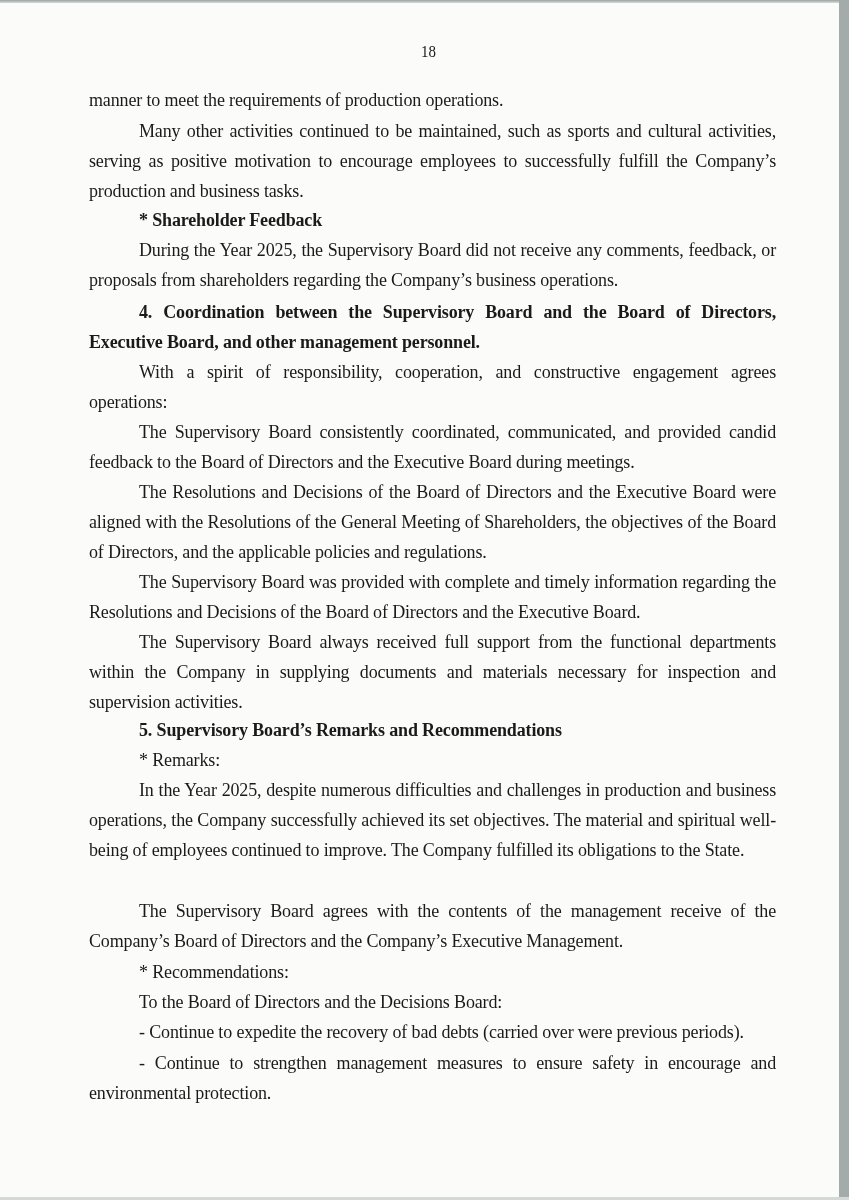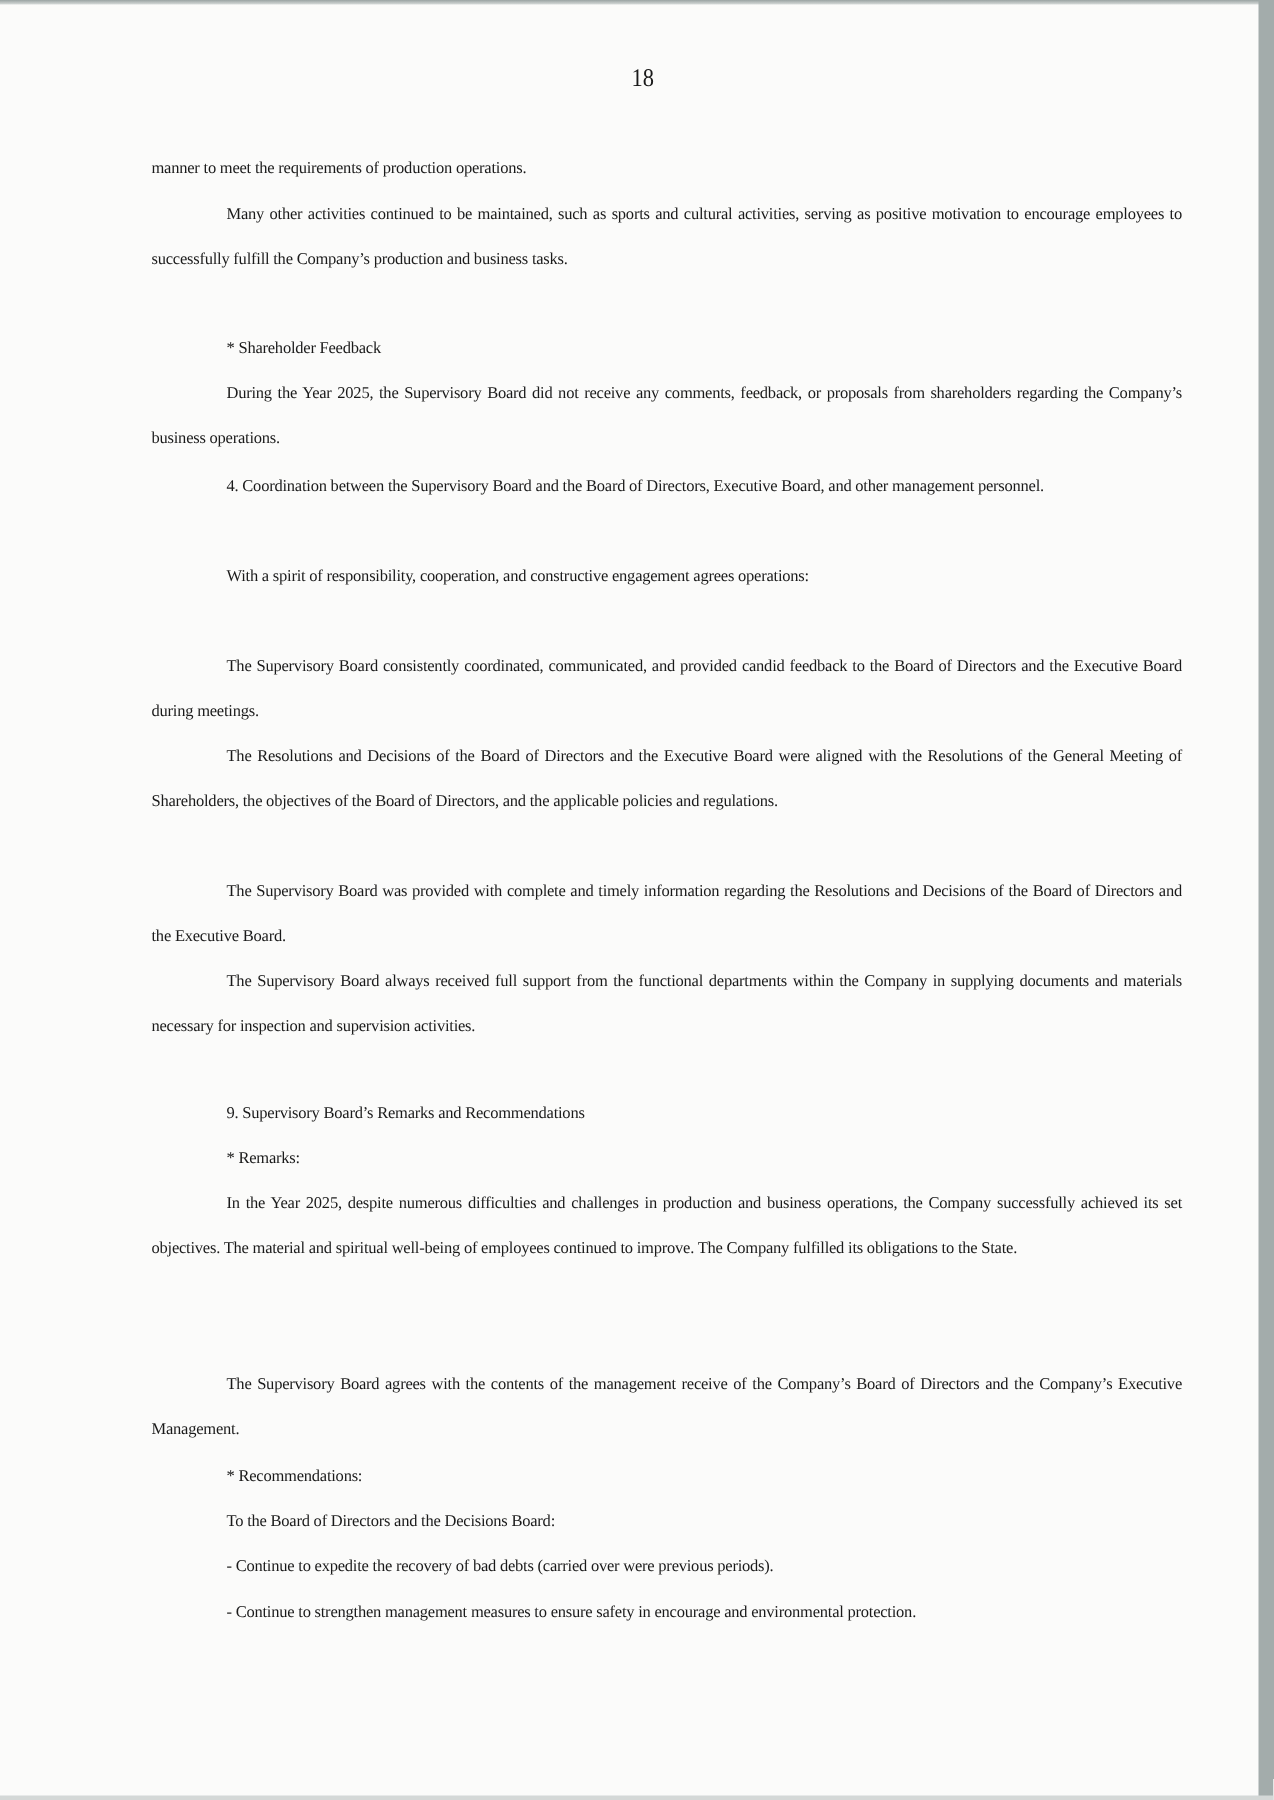--- a/index.html
+++ b/index.html
@@ -52,11 +52,11 @@
       position: absolute;
       left: 0;
       width: 687px;
-      font-size: 11px;
+      font-size: 18px;
       line-height: 30px;
       text-align: justify;
       text-align-last: left;
-      margin: 16px;
+      margin: 4px;
       letter-spacing: -0.15px;
     }
     .indent { text-indent: 50px; }

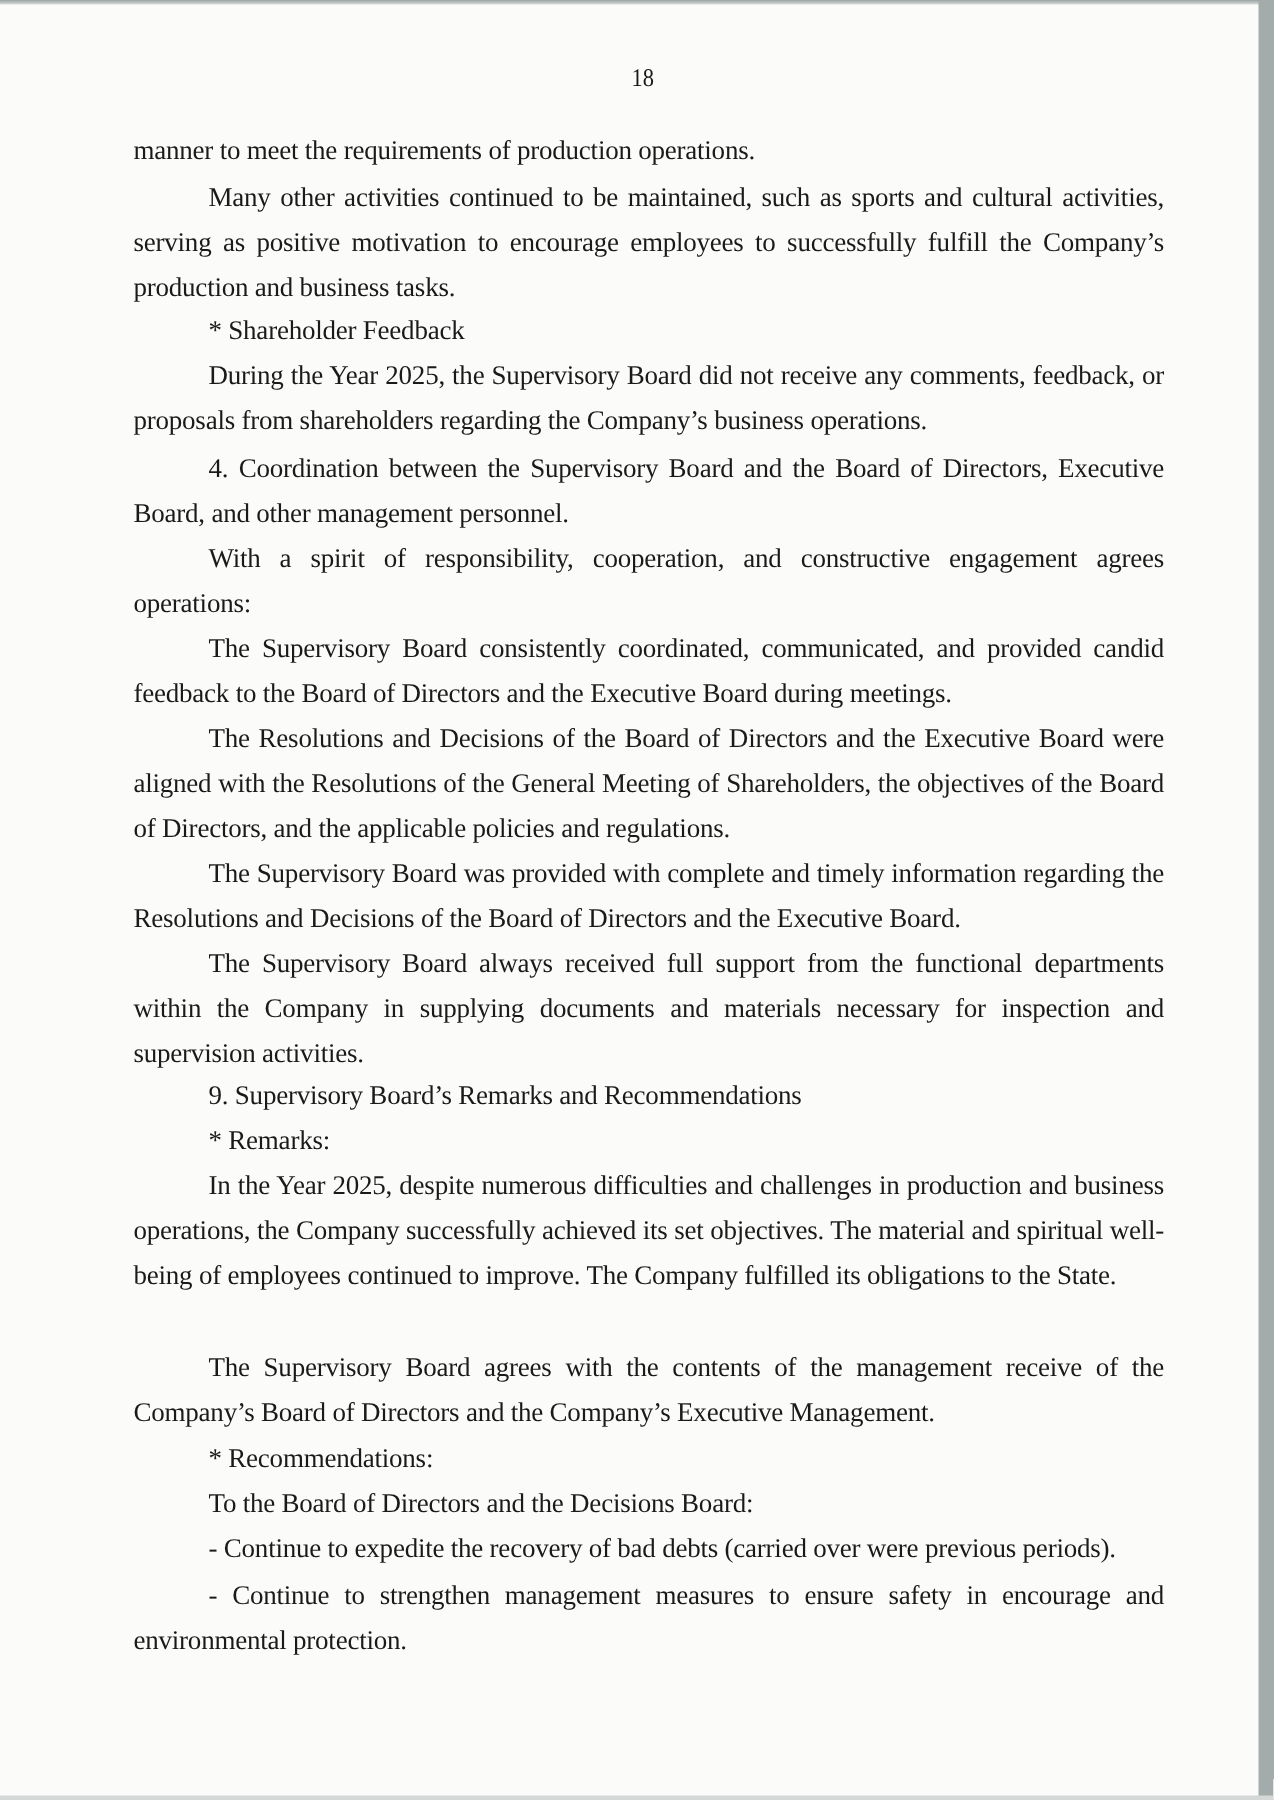--- a/index.html
+++ b/index.html
@@ -60,7 +60,7 @@
       letter-spacing: -0.15px;
     }
     .indent { text-indent: 50px; }
-    .bold { font-weight: normal; }
+    .bold { font-weight: bold; }
     .stamp {
       position: absolute;
       left: 818px;

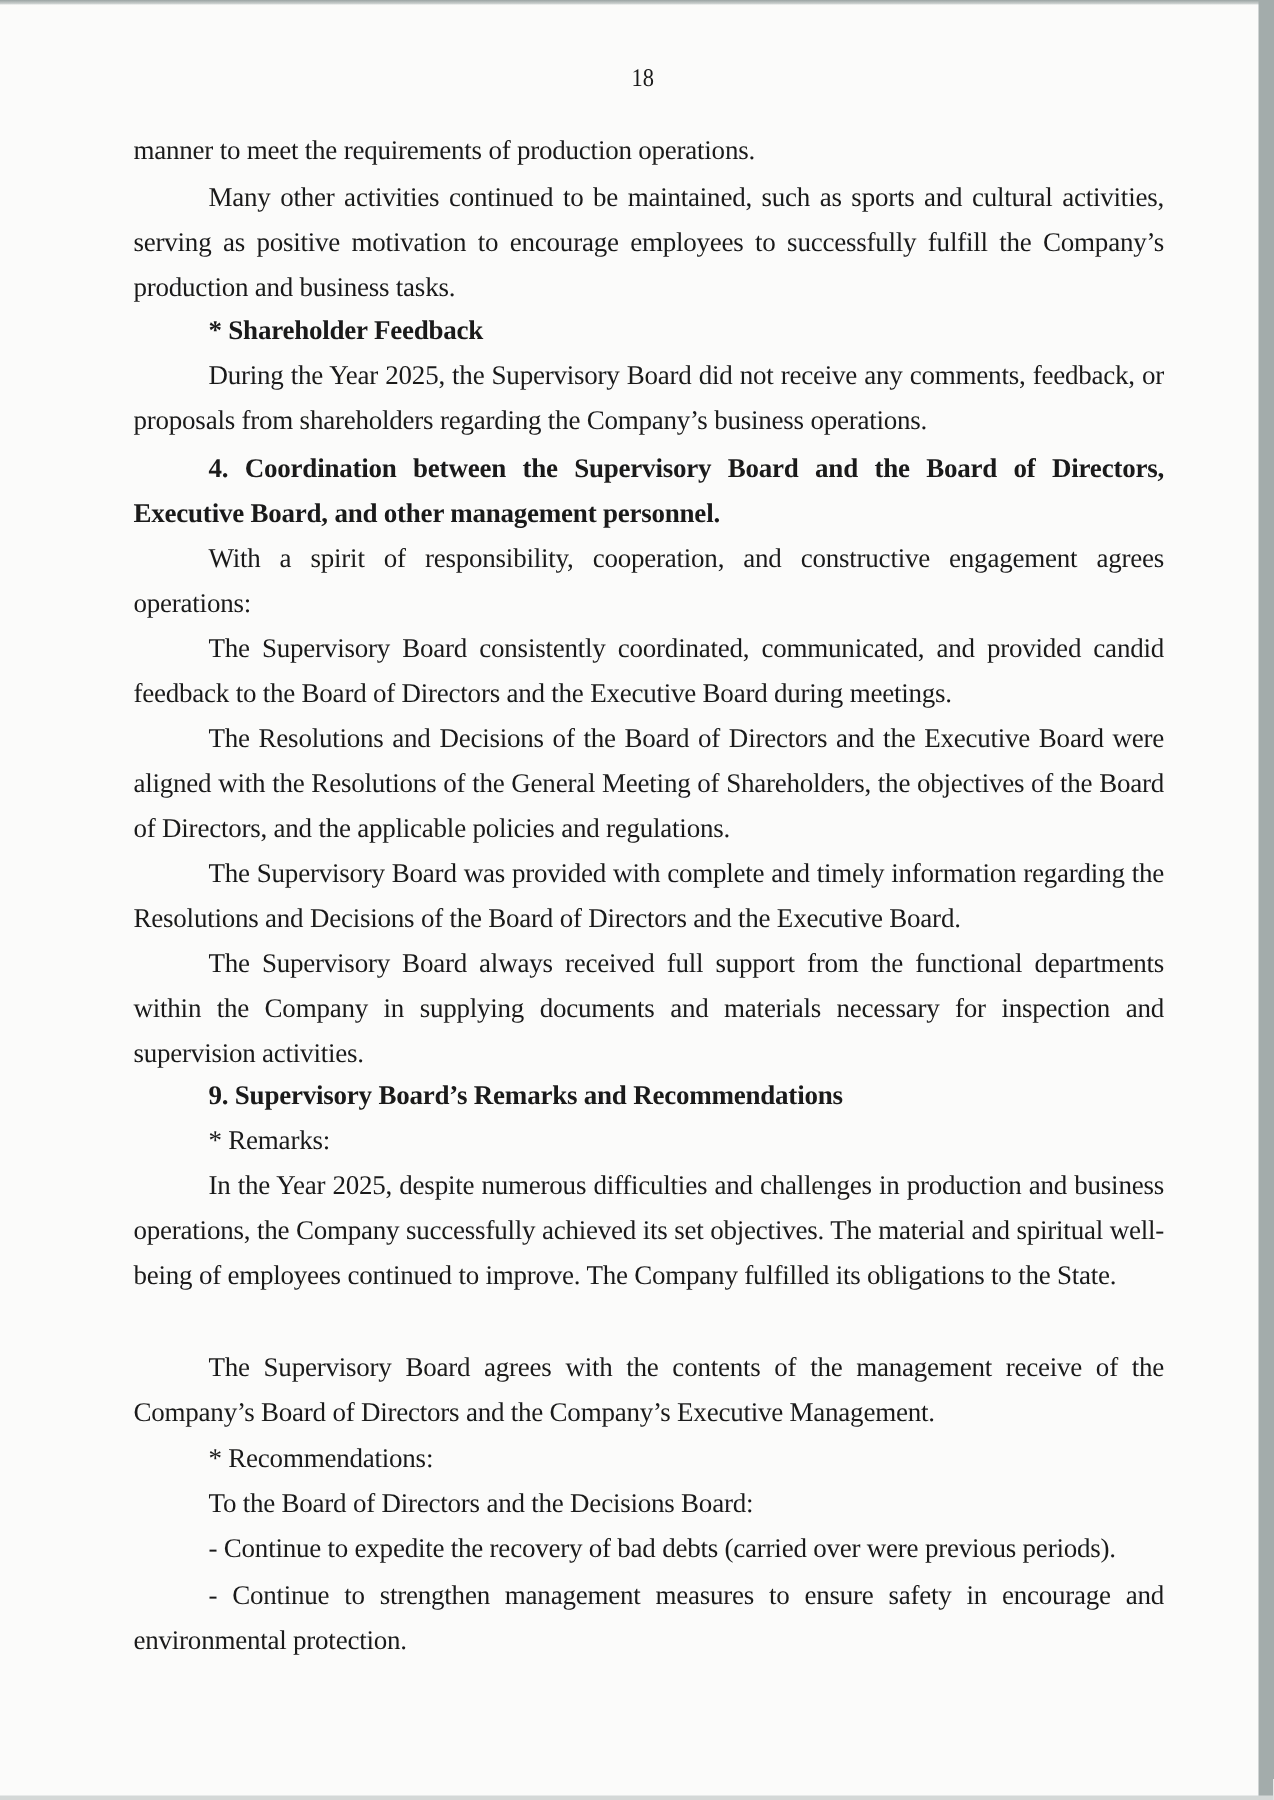--- a/index.html
+++ b/index.html
@@ -96,7 +96,7 @@
   <p class="para indent" style="top:473px">The Resolutions and Decisions of the Board of Directors and the Executive Board were aligned with the Resolutions of the General Meeting of Shareholders, the objectives of the Board of Directors, and the applicable policies and regulations.</p>
   <p class="para indent" style="top:563px">The Supervisory Board was provided with complete and timely information regarding the Resolutions and Decisions of the Board of Directors and the Executive Board.</p>
   <p class="para indent" style="top:623px">The Supervisory Board always received full support from the functional departments within the Company in supplying documents and materials necessary for inspection and supervision activities.</p>
-  <p class="para indent bold" style="top:711px">9. Supervisory Board’s Remarks and Recommendations</p>
+  <p class="para indent bold" style="top:711px">5. Supervisory Board’s Remarks and Recommendations</p>
   <p class="para indent" style="top:741px">* Remarks:</p>
   <p class="para indent" style="top:771px">In the Year 2025, despite numerous difficulties and challenges in production and business operations, the Company successfully achieved its set objectives. The material and spiritual well-being of employees continued to improve. The Company fulfilled its obligations to the State.</p>
   <p class="para indent" style="top:892px">The Supervisory Board agrees with the contents of the management receive of the Company’s Board of Directors and the Company’s Executive Management.</p>

